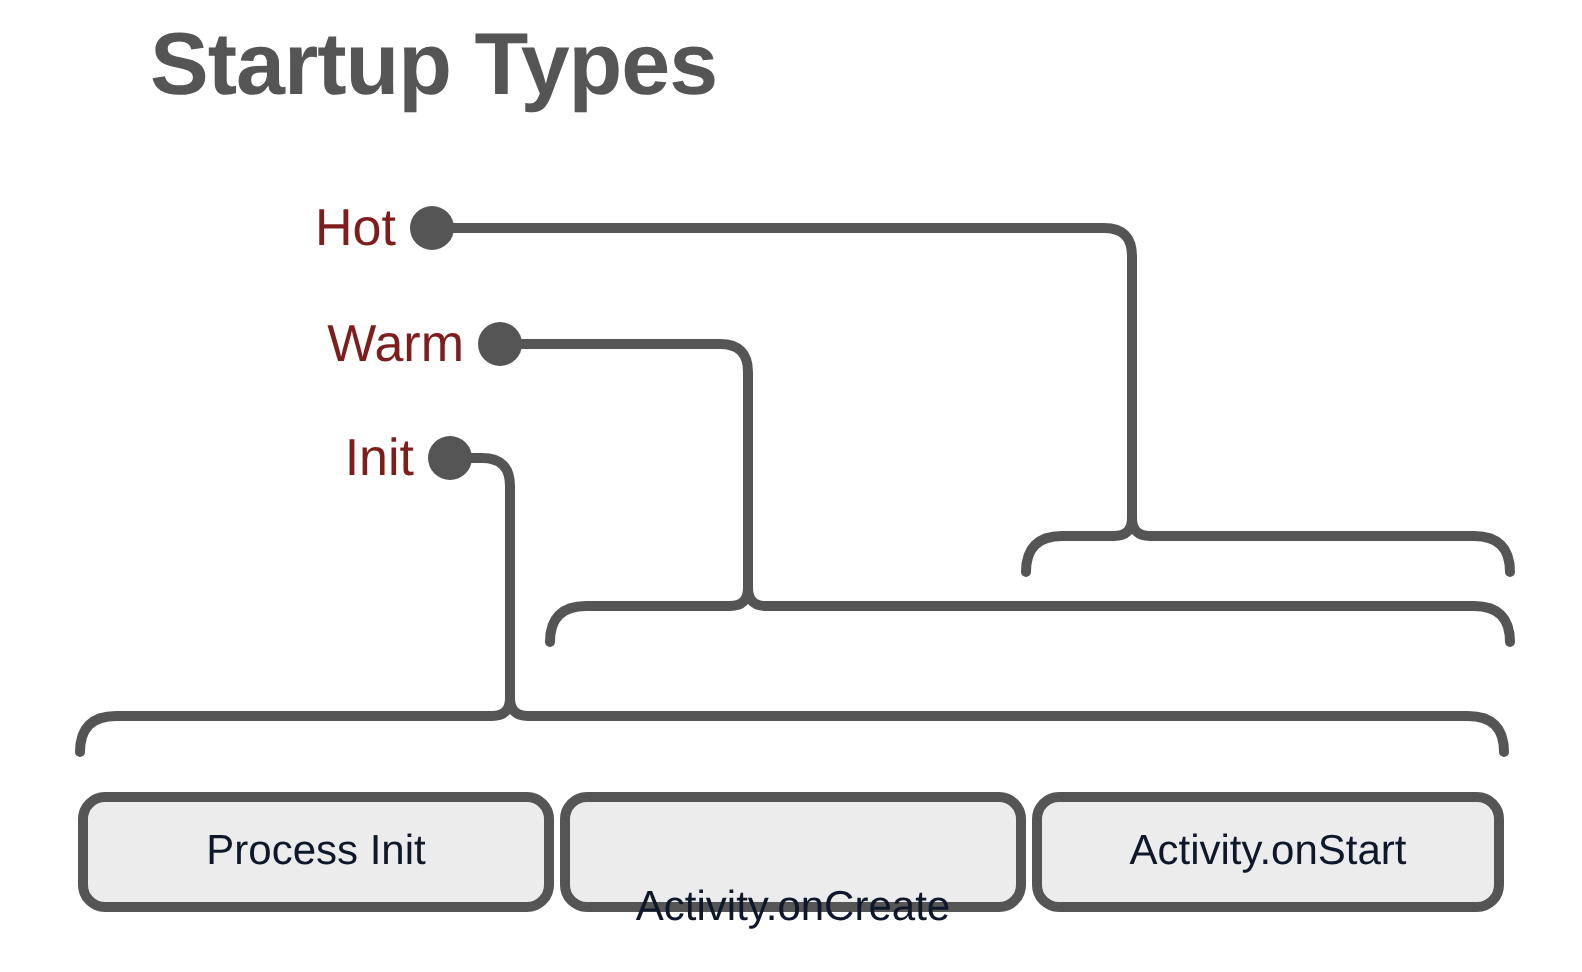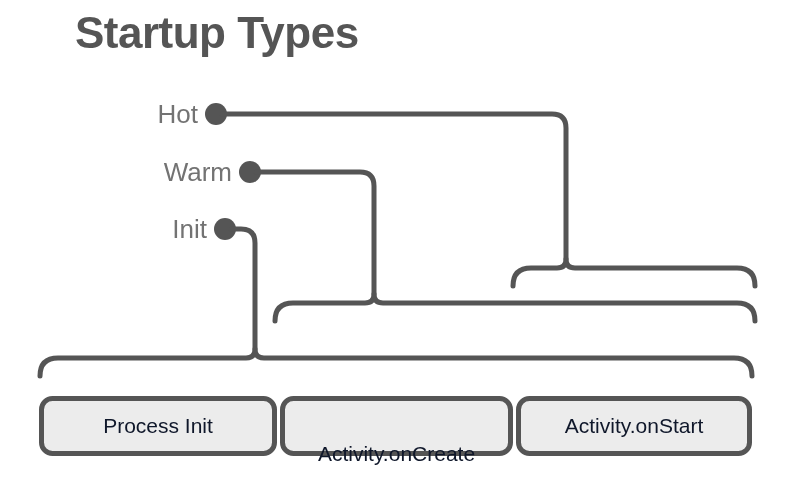--- a/index.html
+++ b/index.html
@@ -33,7 +33,7 @@
   .rowlabel{
     position:absolute;
     font-size:26px;
-    color:#737373;
+    color:#7f1d1d;
     white-space:nowrap;
     text-align:right;
     transform:translateY(-50%);

